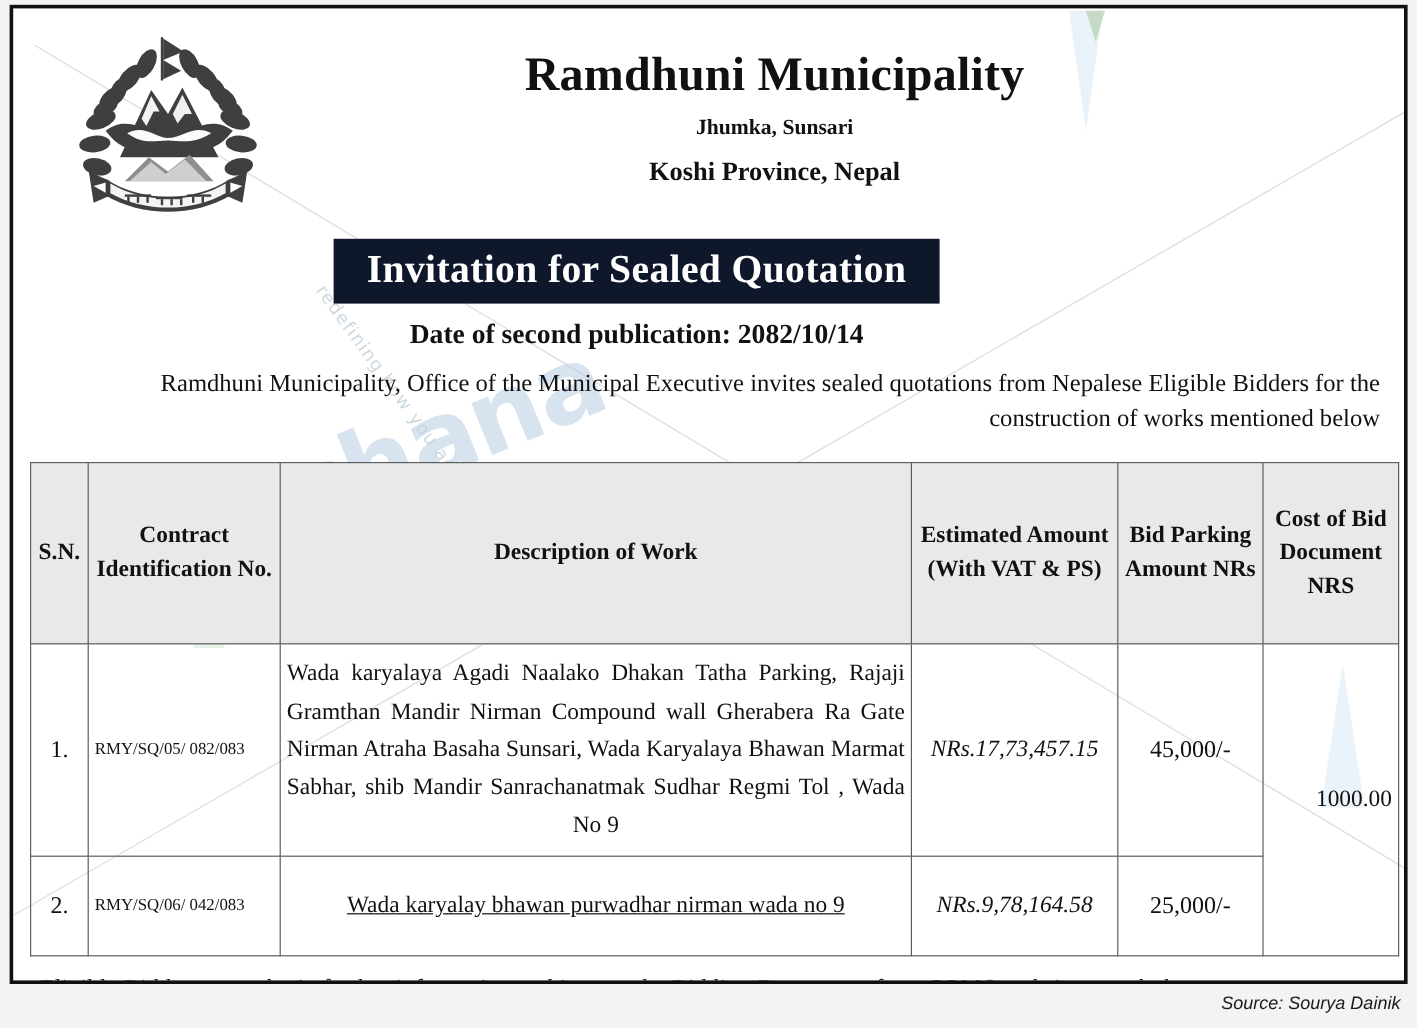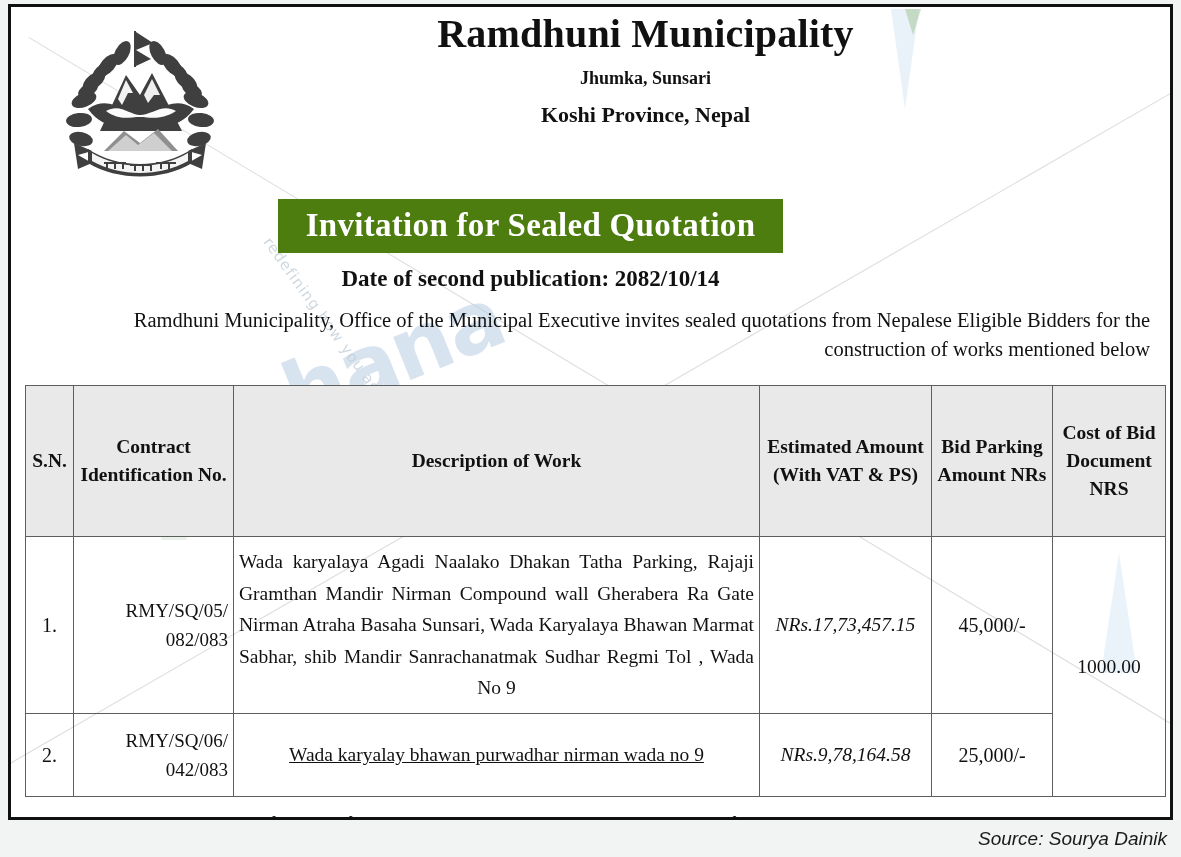--- a/index.html
+++ b/index.html
@@ -131,7 +131,7 @@
   
   #header {
     display: flex;
-    align-items: flex-start;
+    align-items: center;
     padding-top: 6px;
   }
   #emblem-wrap {

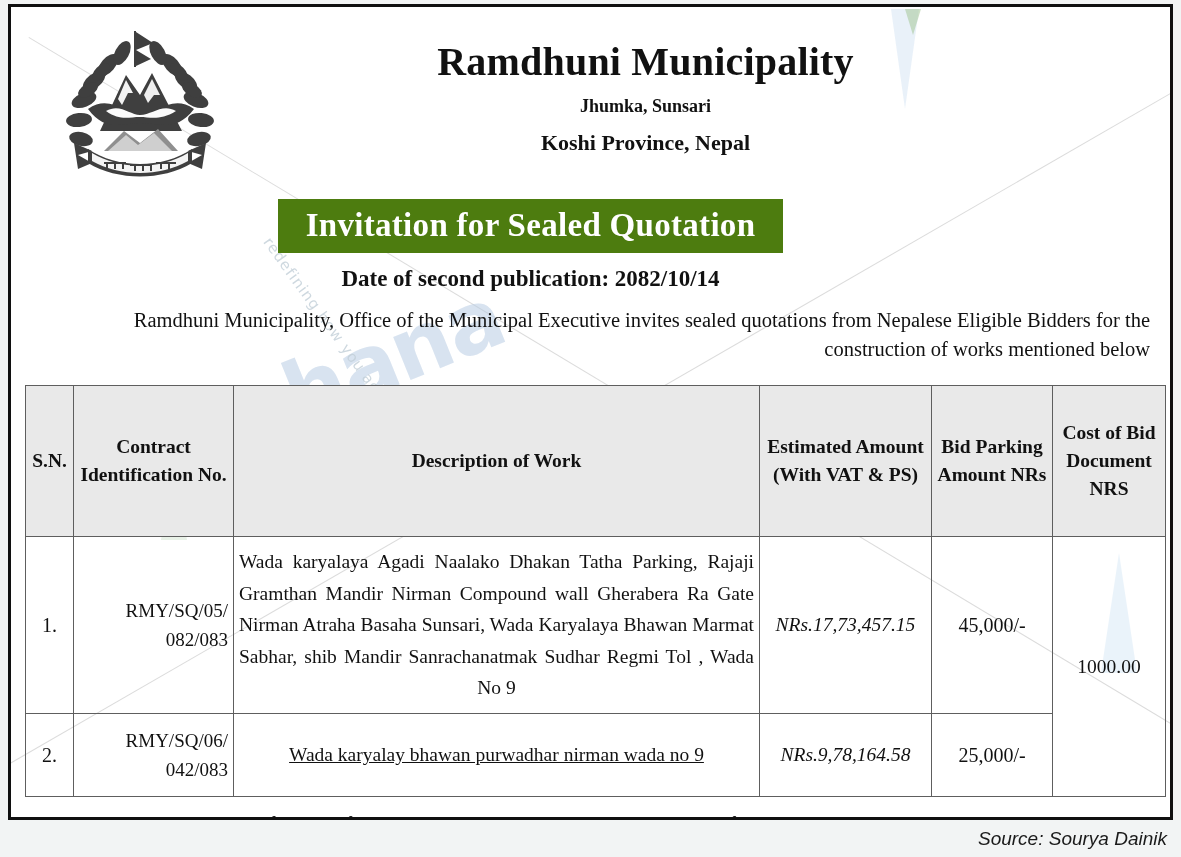--- a/index.html
+++ b/index.html
@@ -179,7 +179,7 @@
   }
   #banner {
     display: inline-block;
-    background: #4d7c0f;
+    background: #0f172a;
     color: #ffffff;
     font-size: 33px;
     font-weight: bold;

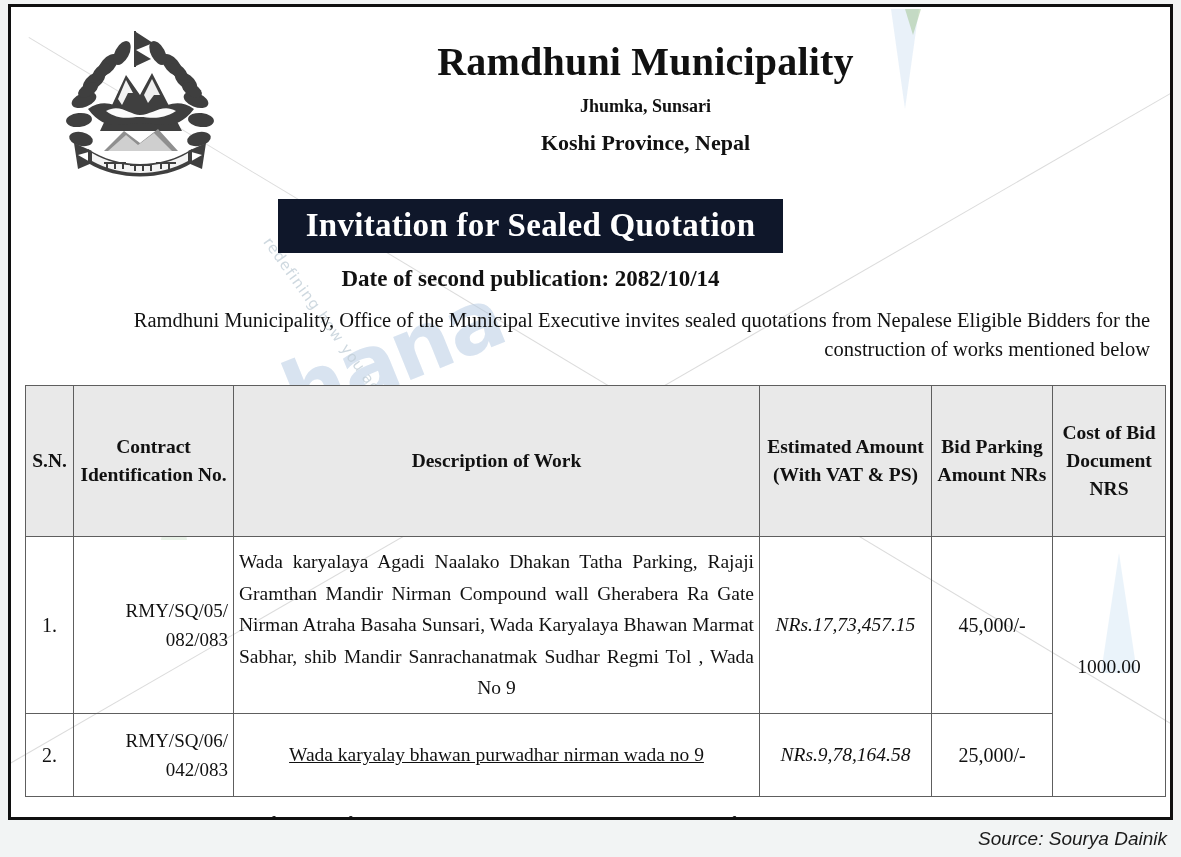--- a/index.html
+++ b/index.html
@@ -234,7 +234,7 @@
   .col-cost   { width: 113px; }
 
   td.c-sn   { text-align: center; font-size: 20px; }
-  td.c-cid  { text-align: right; line-height: 1.55; font-size: 19px; }
+  td.c-cid  { text-align: left; line-height: 1.55; font-size: 14px; }
   td.c-desc { text-align: justify; text-align-last: center; line-height: 1.62; font-size: 19.5px; padding: 10px 14px; }
   td.c-desc.single { text-align: center; text-align-last: center; text-decoration: underline; }
   td.c-est  { text-align: center; font-size: 19.5px; font-style: italic; }

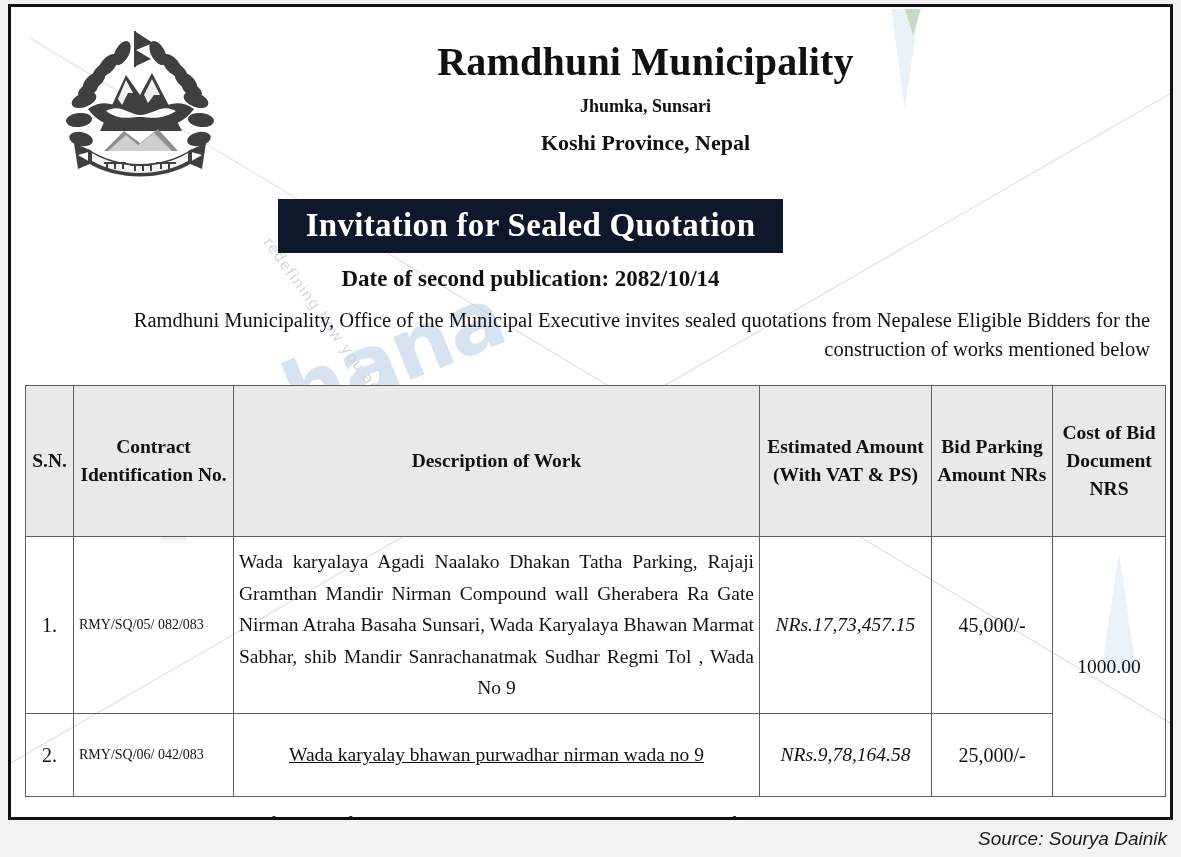--- a/index.html
+++ b/index.html
@@ -239,7 +239,7 @@
   td.c-desc.single { text-align: center; text-align-last: center; text-decoration: underline; }
   td.c-est  { text-align: center; font-size: 19.5px; font-style: italic; }
   td.c-bid  { text-align: center; font-size: 20px; }
-  td.c-cost { text-align: center; font-size: 19.5px; }
+  td.c-cost { text-align: right; font-size: 19.5px; }
 
   tr.row-1 td { height: 168px; }
   tr.row-2 td { height: 74px; }

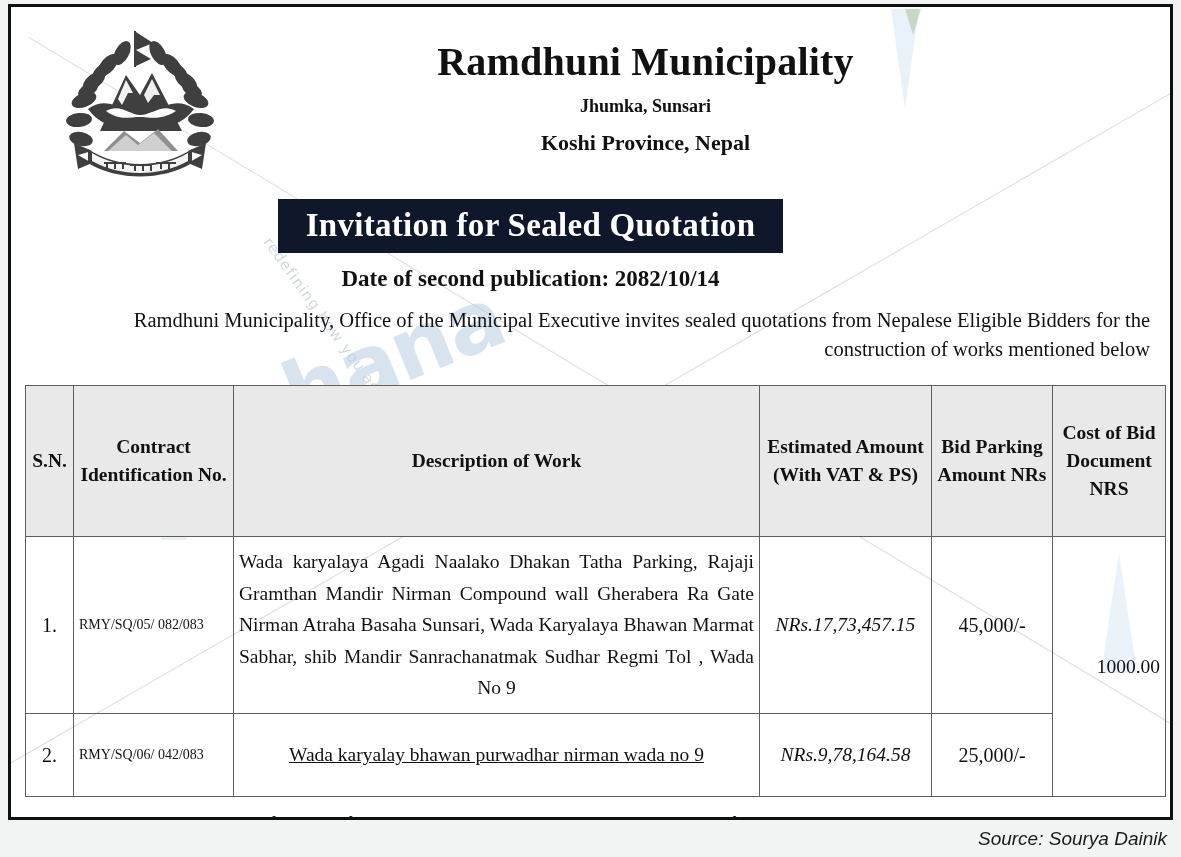--- a/index.html
+++ b/index.html
@@ -265,7 +265,7 @@
     top: 828px;
     font-family: "Liberation Sans", sans-serif;
     font-style: italic;
-    font-size: 19px;
+    font-size: 15px;
     color: #1a1a1a;
     z-index: 4;
   }

